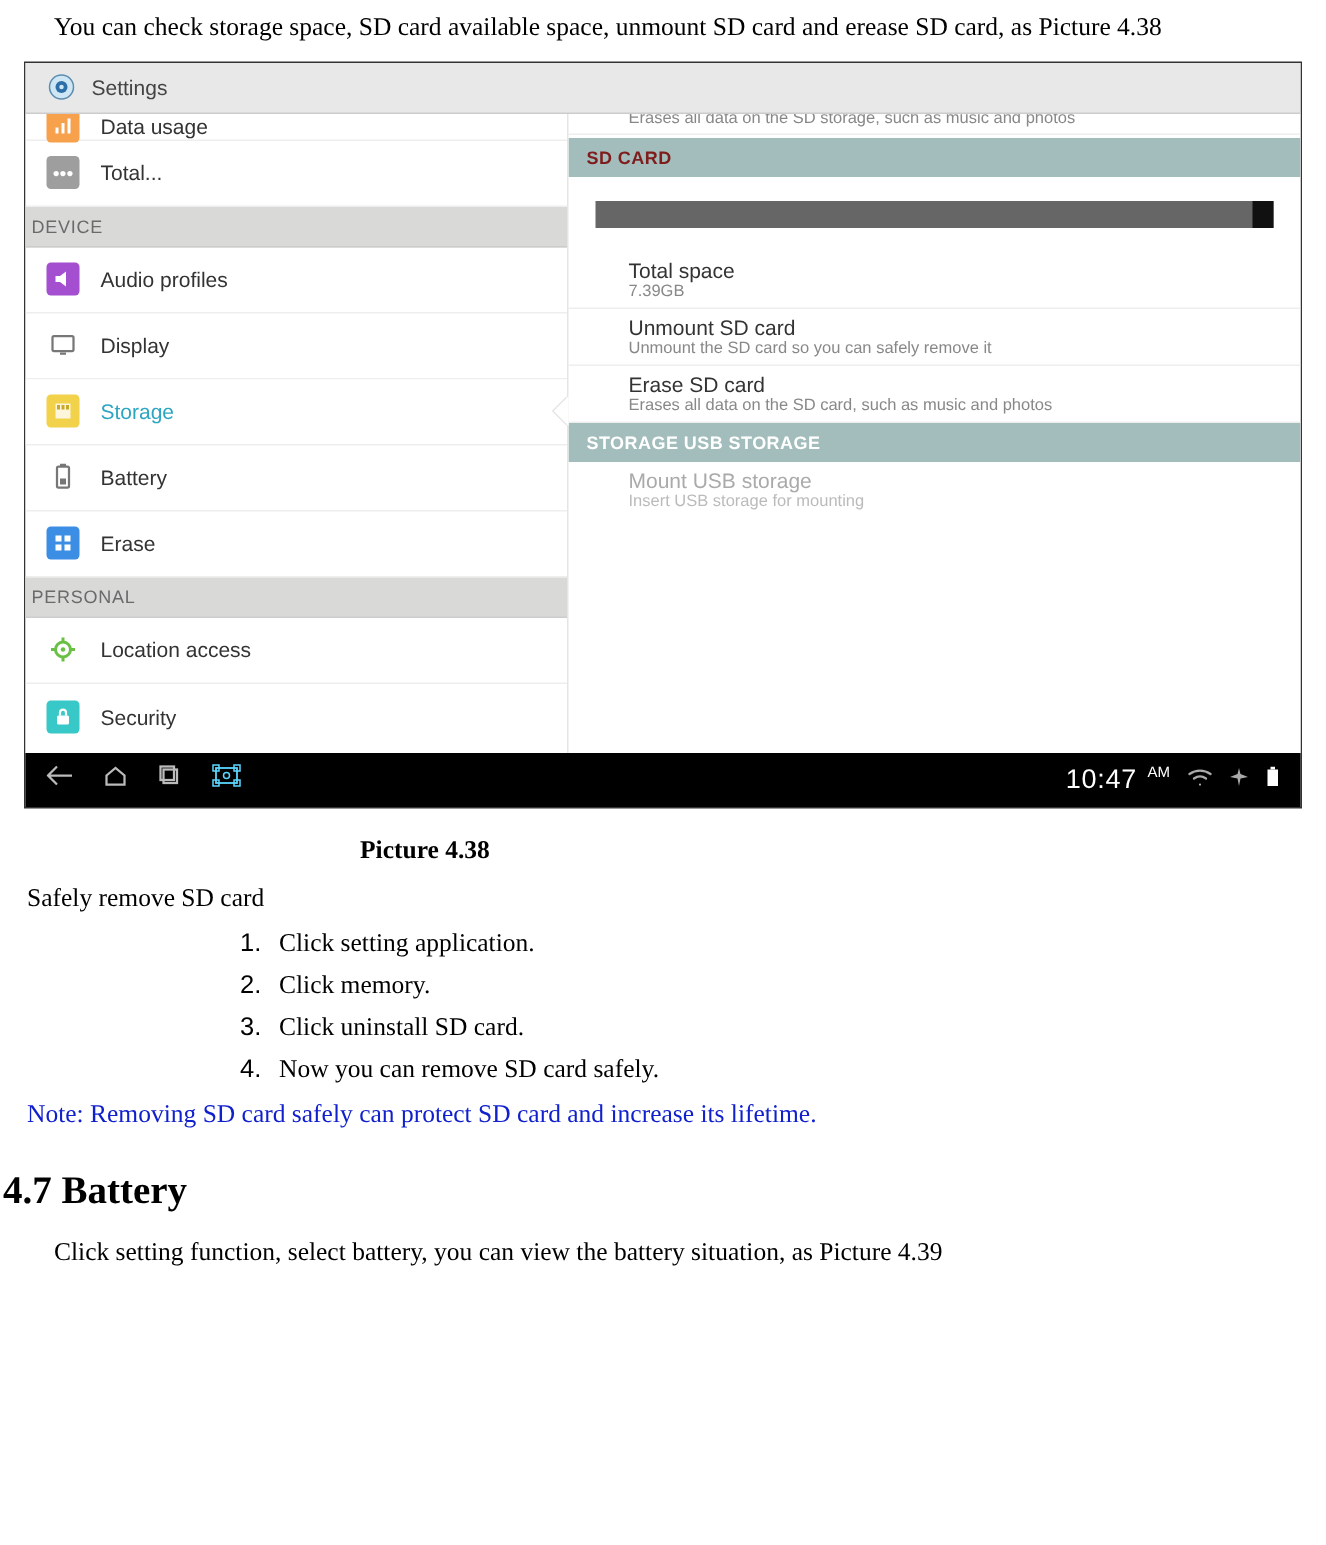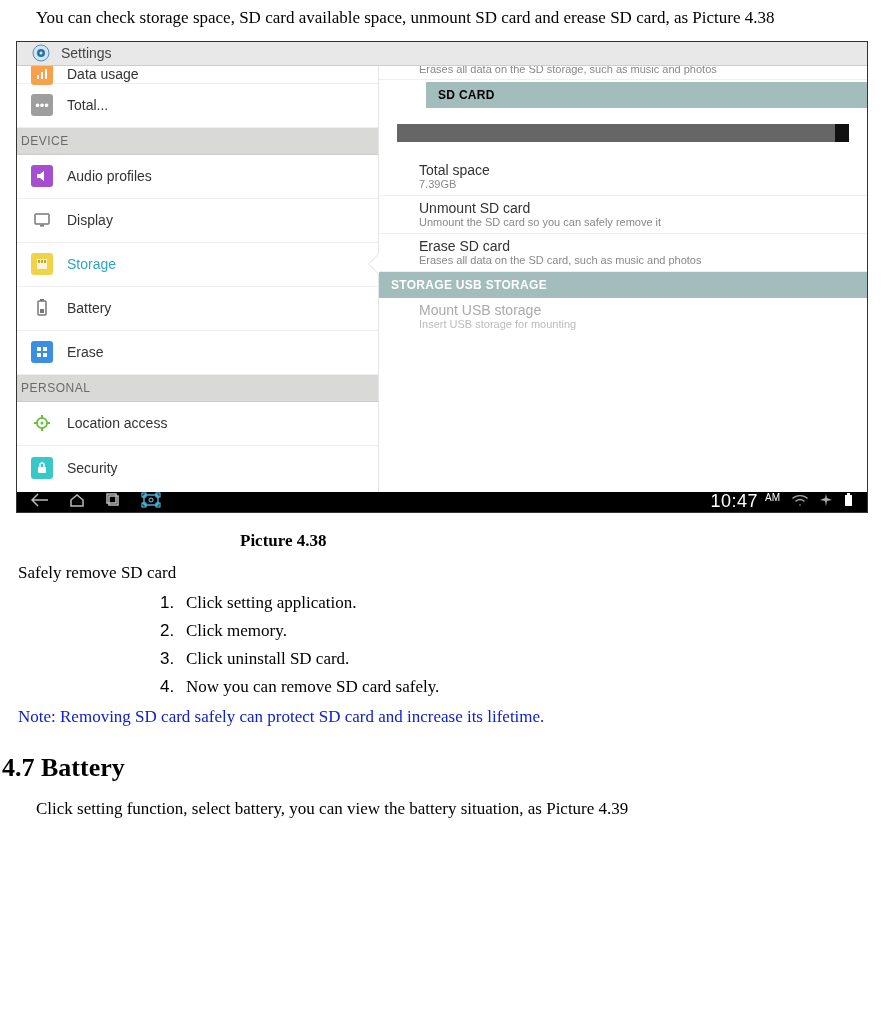--- a/index.html
+++ b/index.html
@@ -17,7 +17,7 @@
     background: #e8e8e8;
     border-bottom: 1px solid #ccc;
     display: flex; align-items: center;
-    height: 24px;
+    height: 34px;
     padding-left: 14px;
     font-family: Arial, sans-serif;
     font-size: 14px;

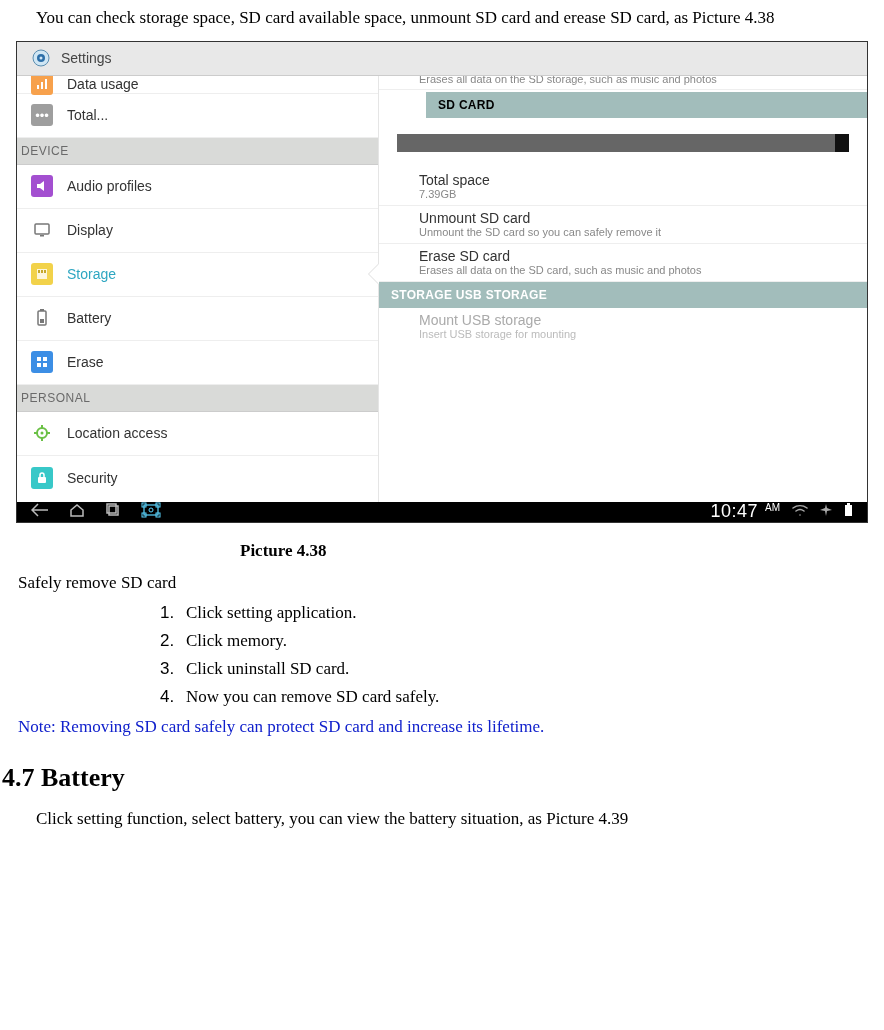--- a/index.html
+++ b/index.html
@@ -75,12 +75,11 @@
   .r-sub.dim { color:#bbb; }
   .r-header {
     background: #a2bdbb;
-    color: #000000;
+    color: #7f1d1d;
     font-size: 12px;
     font-weight: bold;
     letter-spacing: 0.3px;
     padding: 6px 12px;
-    margin-left: 47px;
   }
   .r-truncated {
     color:#888; font-size:11px; padding: 0 18px 6px 40px; border-bottom:1px solid #eee;

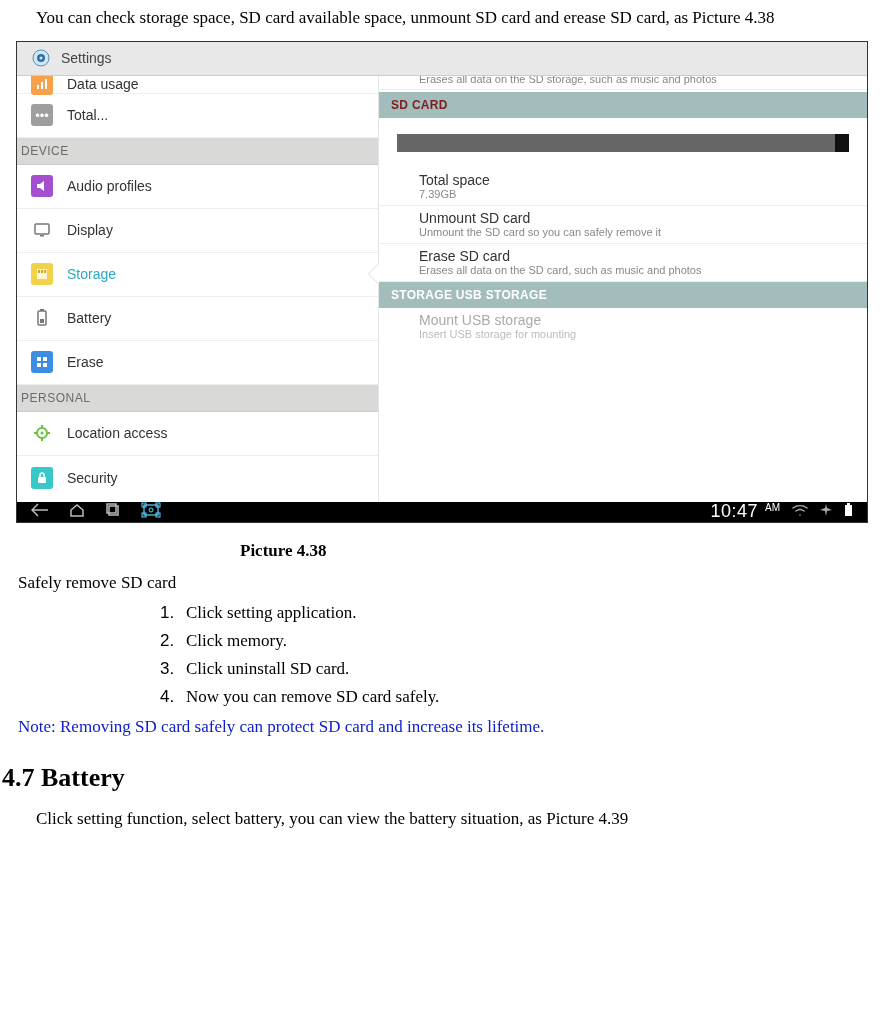--- a/index.html
+++ b/index.html
@@ -106,7 +106,7 @@
 
   .nav-bar {
     background: #000;
-    height: 20px;
+    height: 36px;
     display: flex;
     align-items: center;
     justify-content: space-between;

